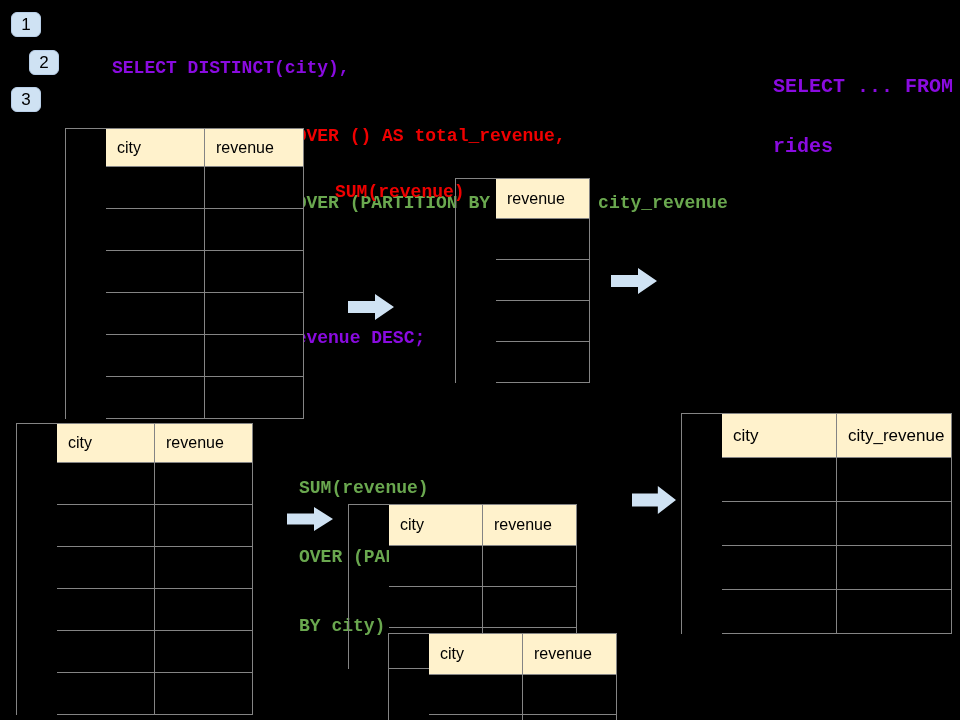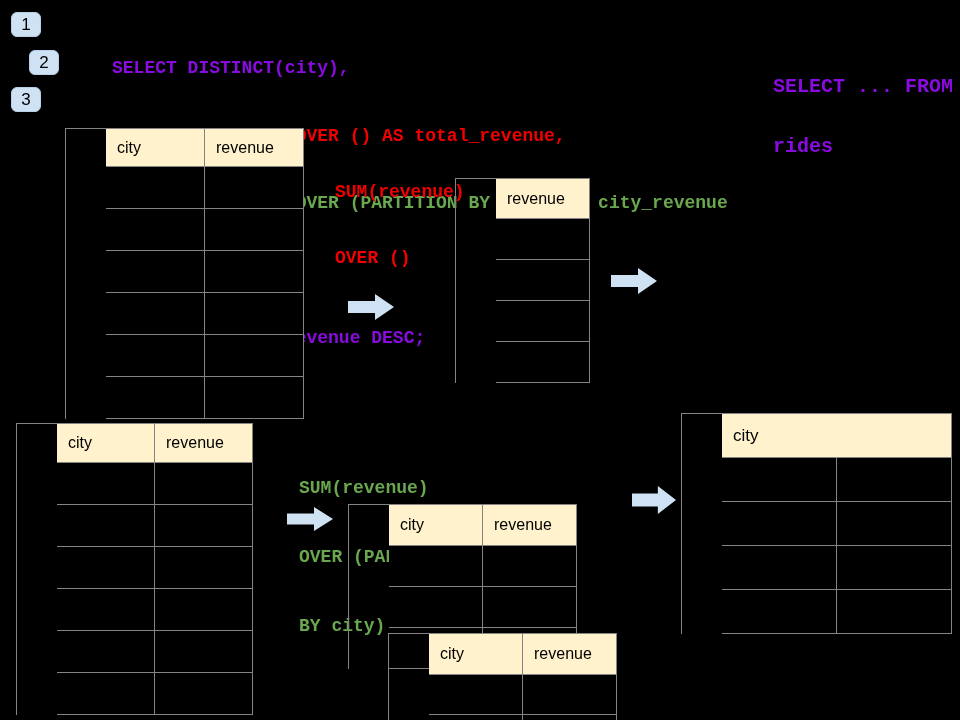--- a/index.html
+++ b/index.html
@@ -74,7 +74,6 @@
 
   <div class="code ann-total">
     <div>SUM(revenue)</div>
-    <div>OVER ()</div>
   </div>
 
   <div class="code ann-partition">

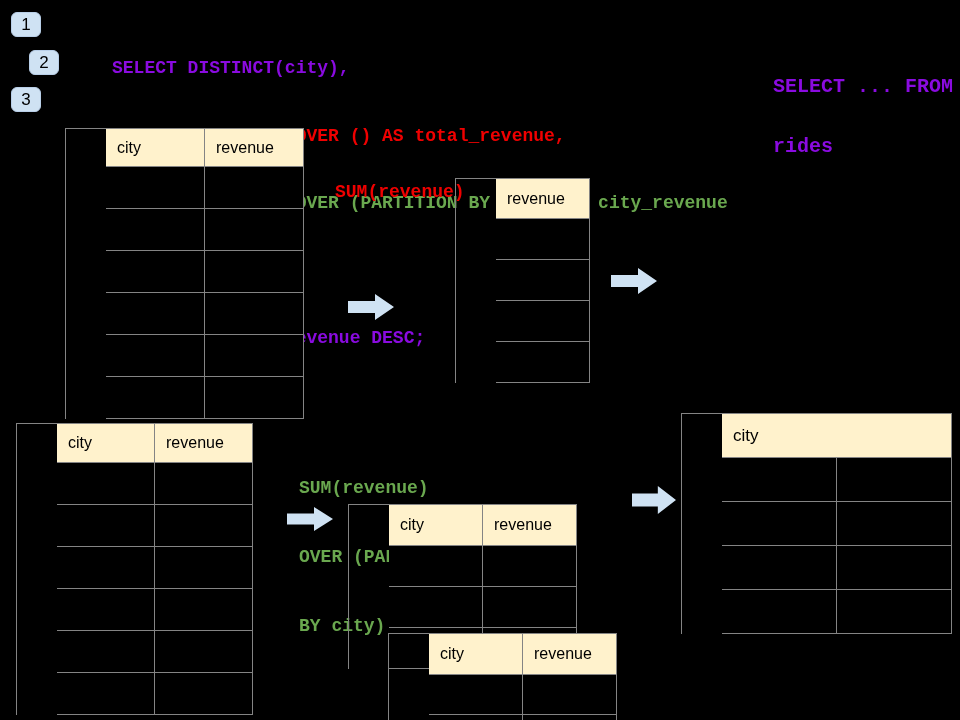--- a/index.html
+++ b/index.html
@@ -194,6 +194,7 @@
   <div class="tbl t6">
       <div class="trow thead">
         <div class="tcell hcell">city</div>
+        <div class="tcell hcell">city_revenue</div>
       </div>
       <div class="trow">
         <div class="tcell"></div>

